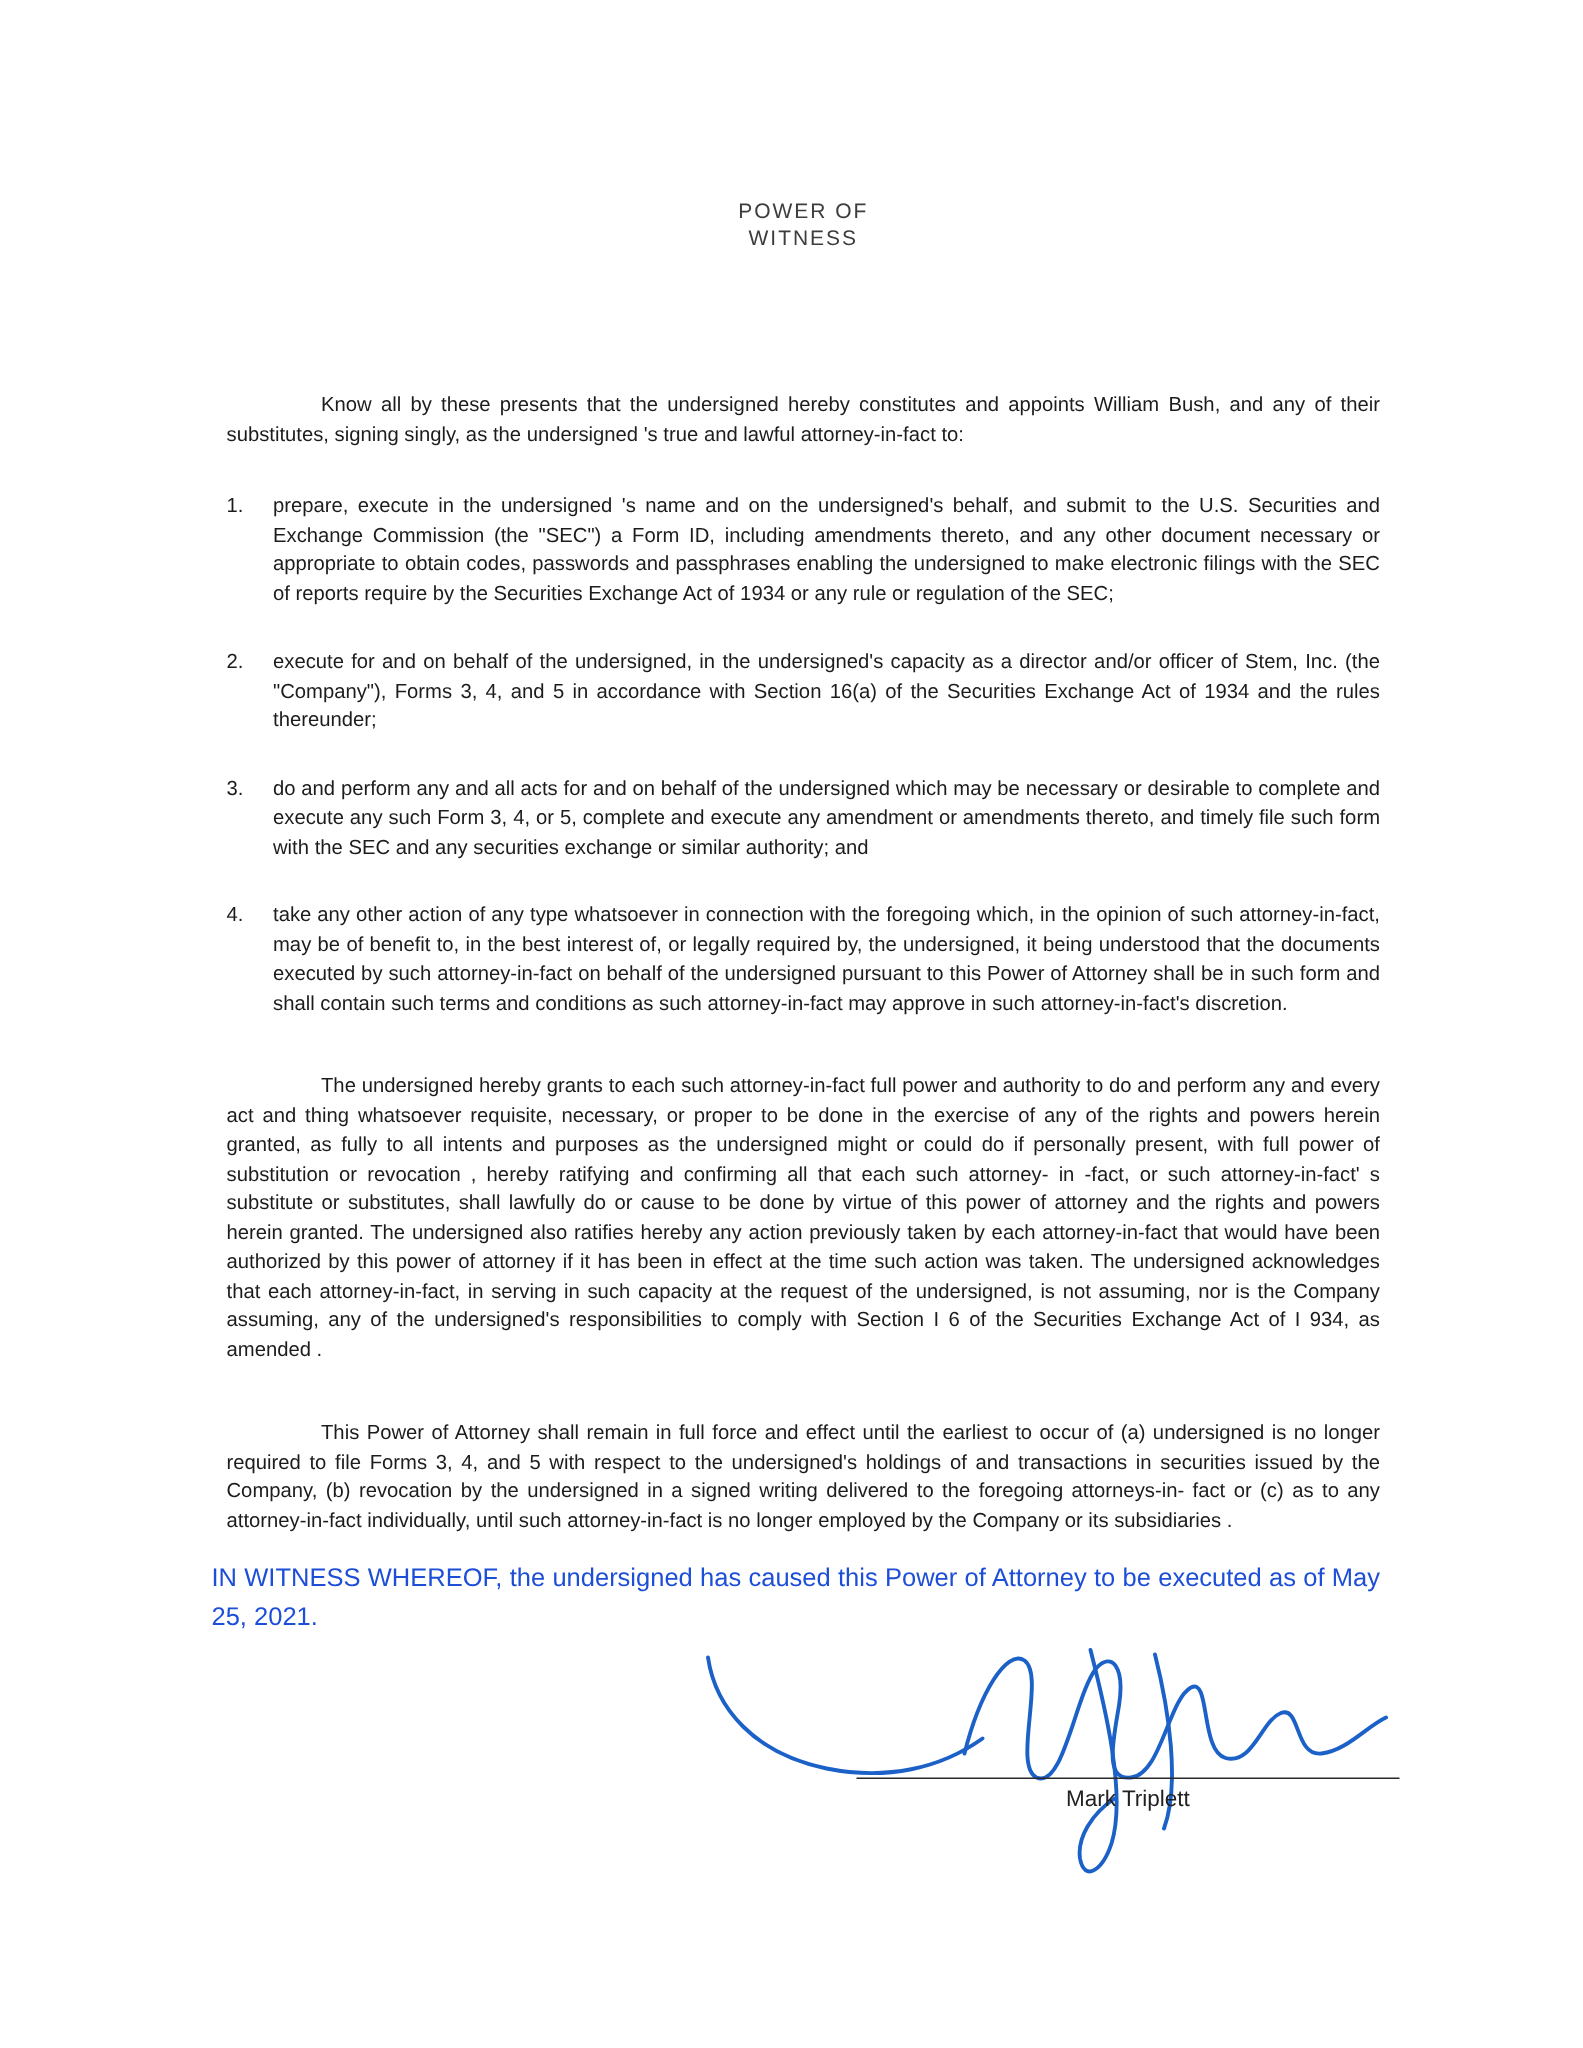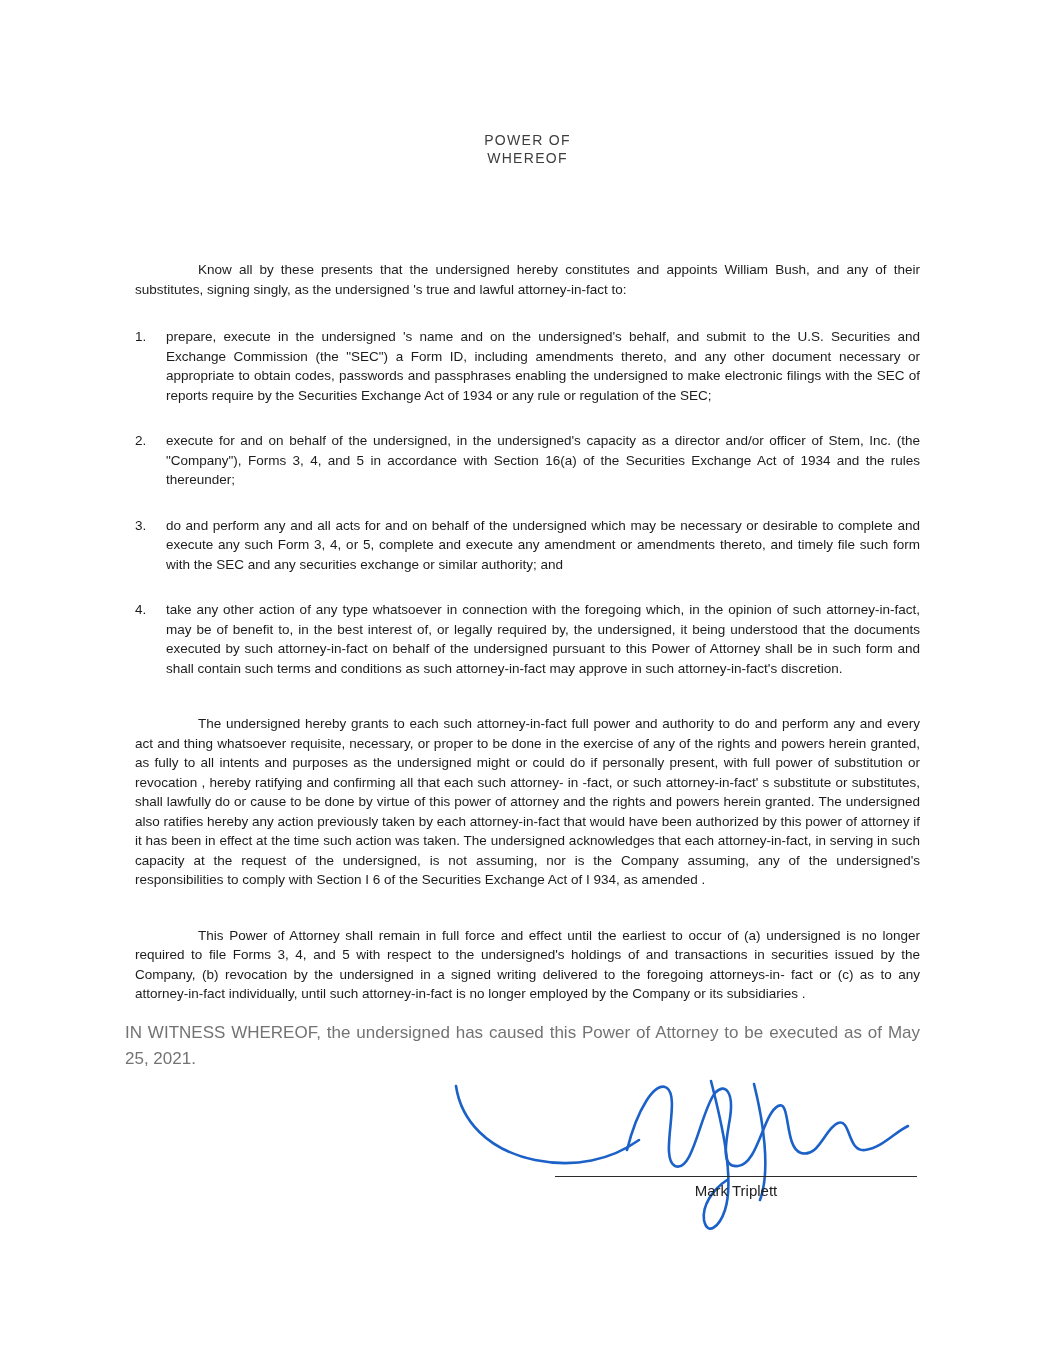--- a/index.html
+++ b/index.html
@@ -12,6 +12,7 @@
     overflow: hidden;
     font-family: "Liberation Sans", sans-serif;
     color: #1c1c1c;
+    padding-left: 16px;
   }
   .doc-title {
     padding-top: 131px;

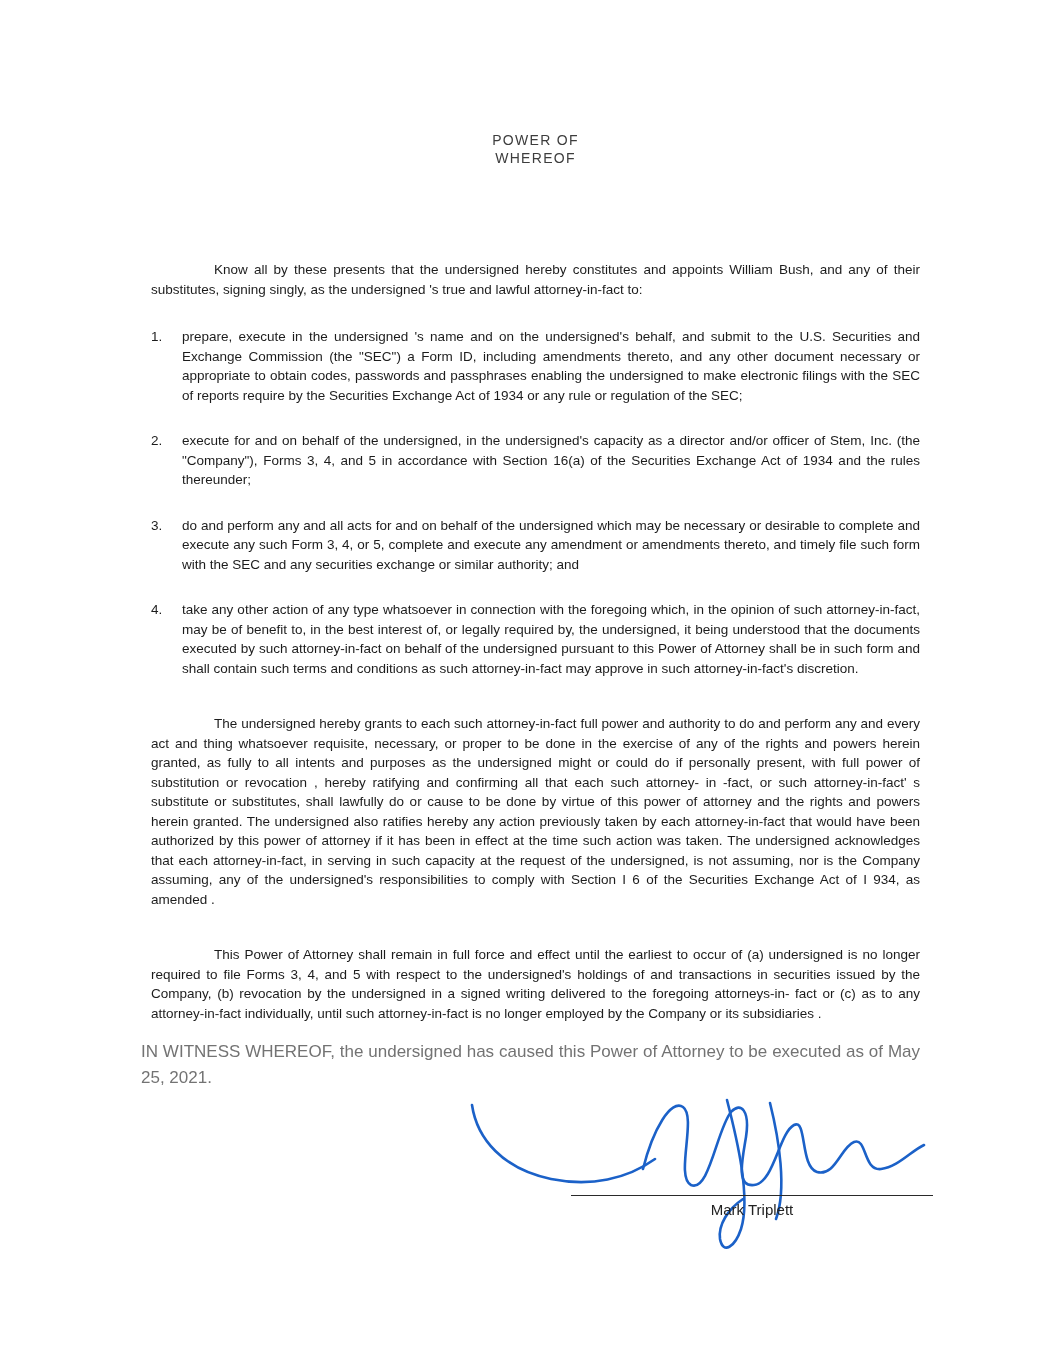--- a/index.html
+++ b/index.html
@@ -91,7 +91,7 @@
 
   <div class="doc-title">
     <div>POWER OF</div>
-    <div>WHEREOF</div>
+    <div>WITNESS</div>
   </div>
 
   <div class="content">

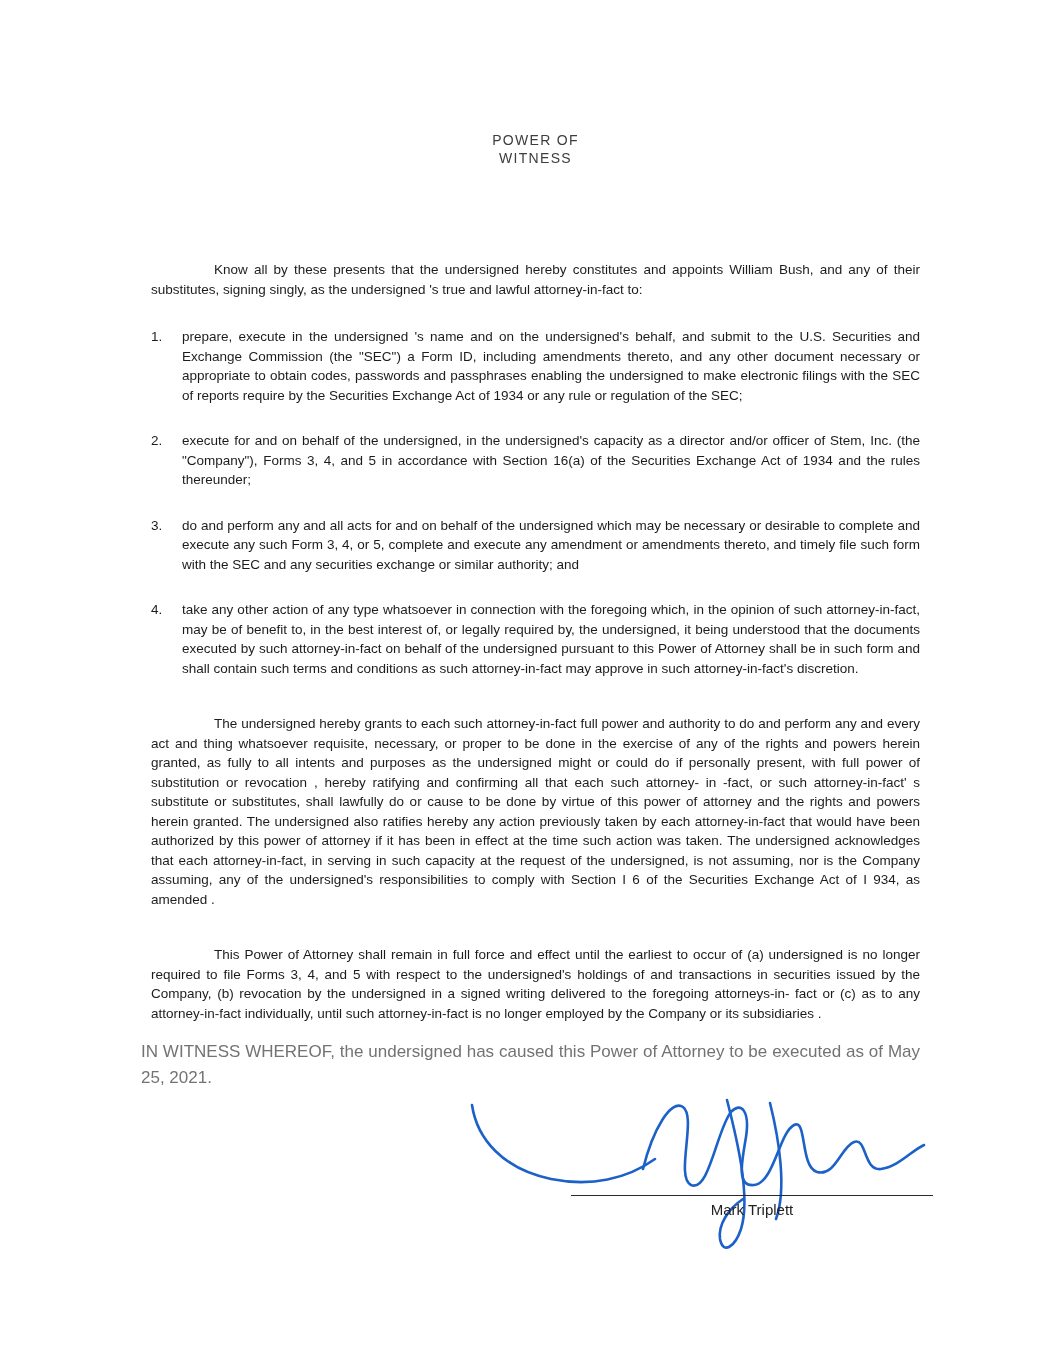--- a/index.html
+++ b/index.html
@@ -50,7 +50,7 @@
     margin: 16px 0 0 -10px;
     font-size: 17px;
     line-height: 26px;
-    color: #737373;
+    color: #1d4ed8;
     text-align: justify;
   }
   .signature-block {

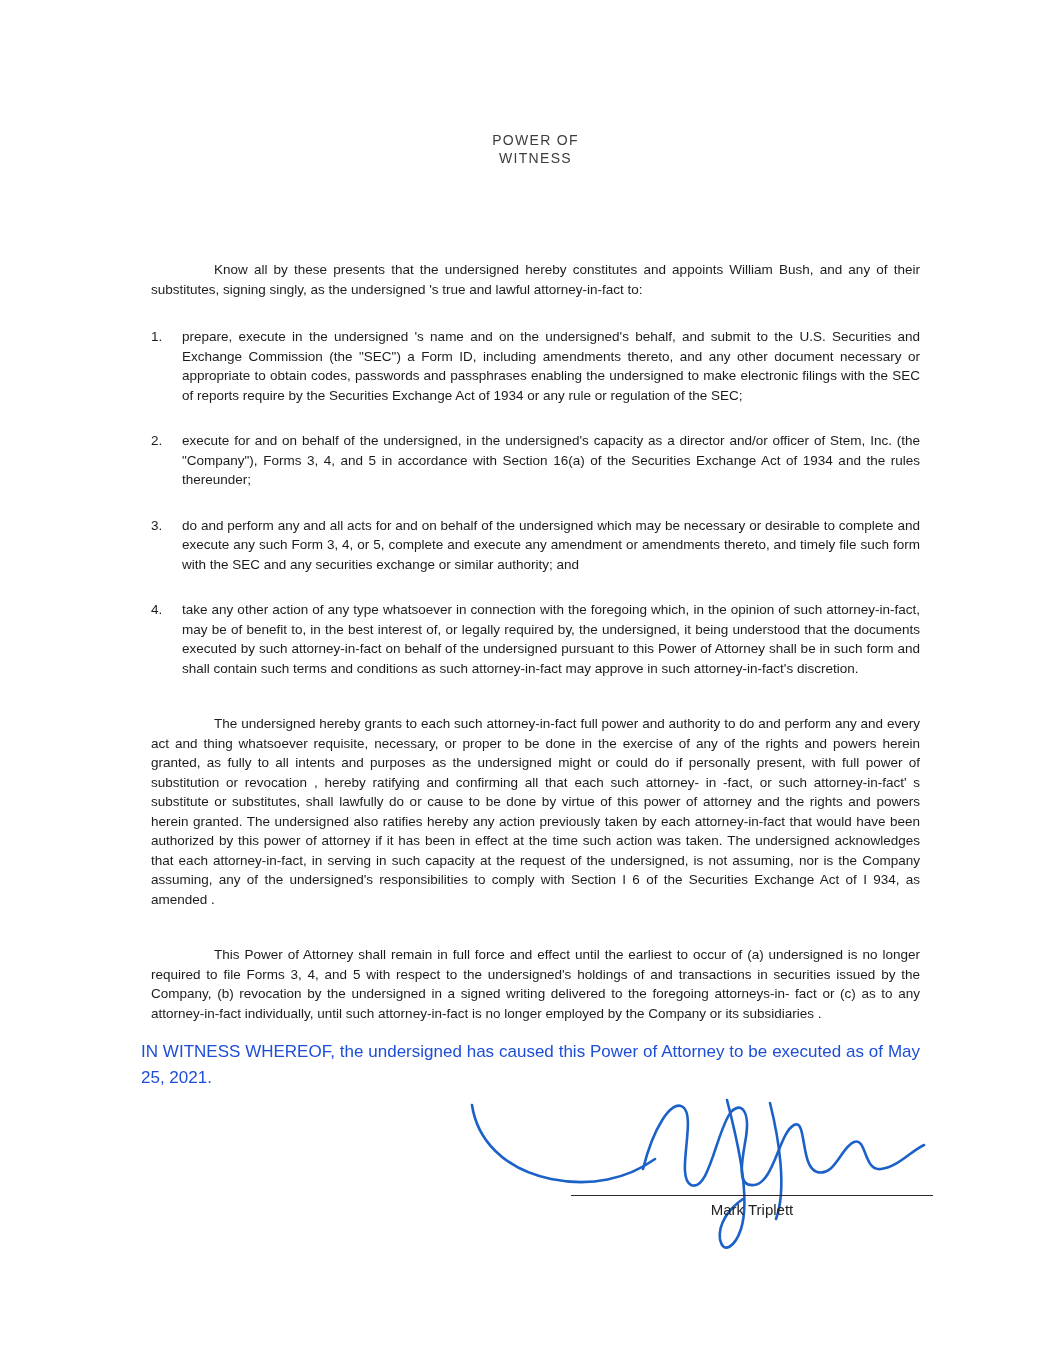--- a/index.html
+++ b/index.html
@@ -73,7 +73,7 @@
   .signature-line-wrap {
     position: absolute;
     left: 420px;
-    top: 98px;
+    top: 88px;
     width: 362px;
   }
   .signature-line { border-top: 1px solid #2a2a2a; height: 0; }

